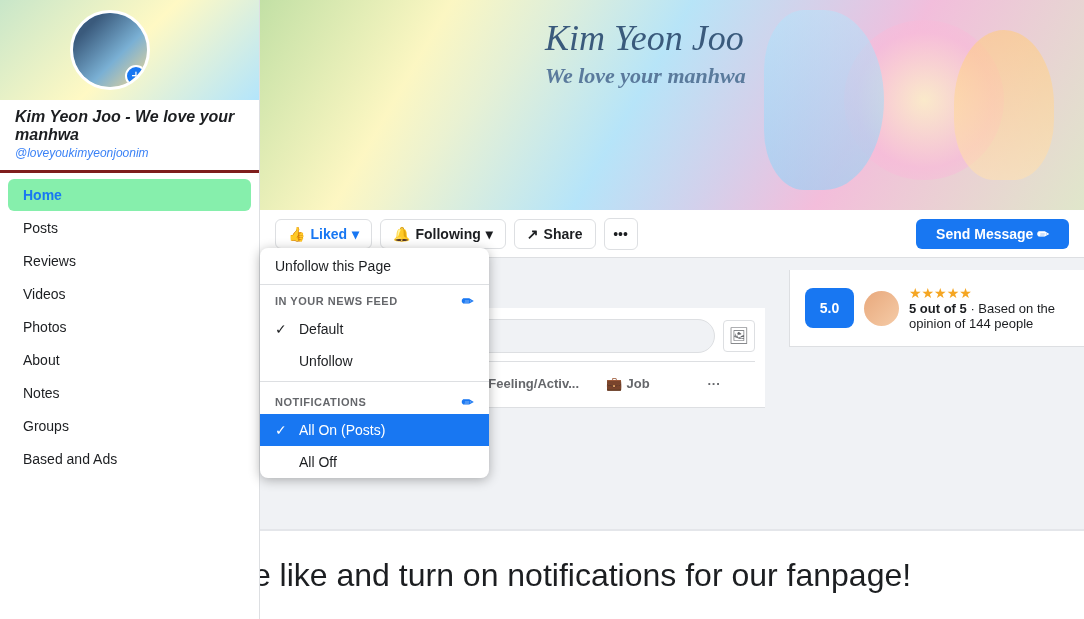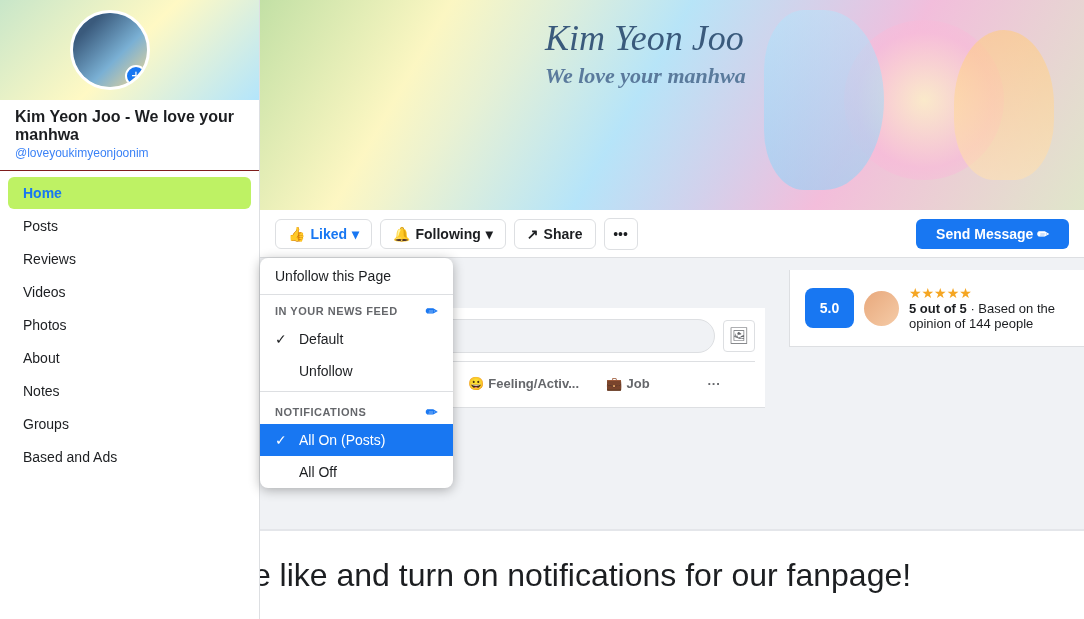--- a/index.html
+++ b/index.html
@@ -46,8 +46,9 @@
     
     .profile-section {
       padding: 10px 15px 10px;
-      border-bottom: 1px solid #7f1d1d;
+      border-bottom: 3px solid #7f1d1d;
       margin-top: 90px;
+      font-style: italic;
     }
     .profile-avatar {
       width: 80px; height: 80px;

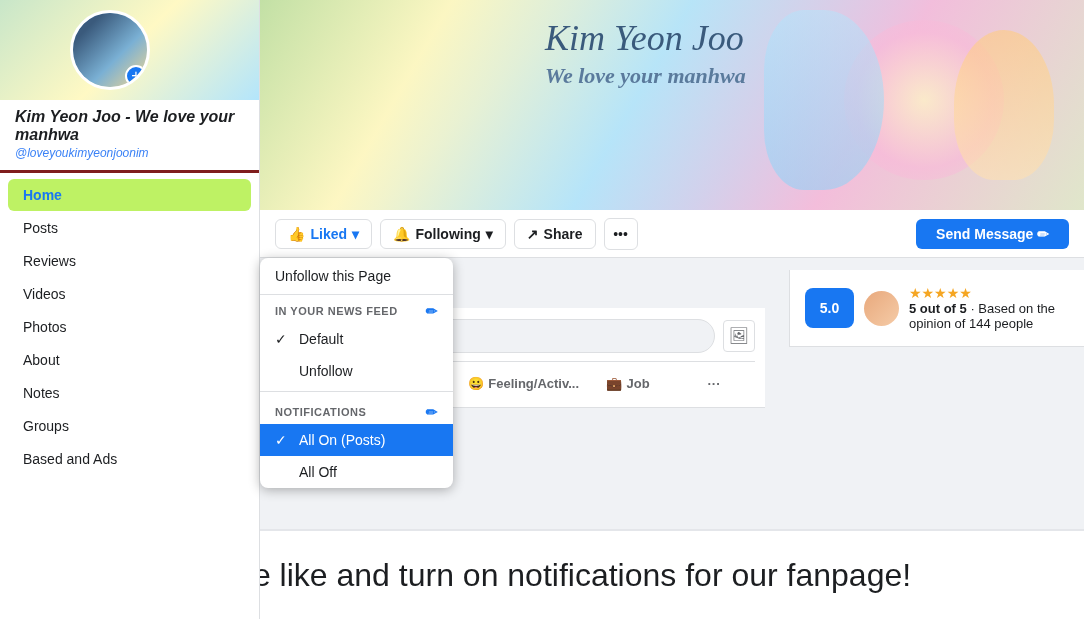--- a/index.html
+++ b/index.html
@@ -99,7 +99,7 @@
       margin: 1px 8px;
     }
     .nav-item.active {
-      background: #bef264;
+      background: #86efac;
       color: #1877f2;
       font-weight: 600;
     }

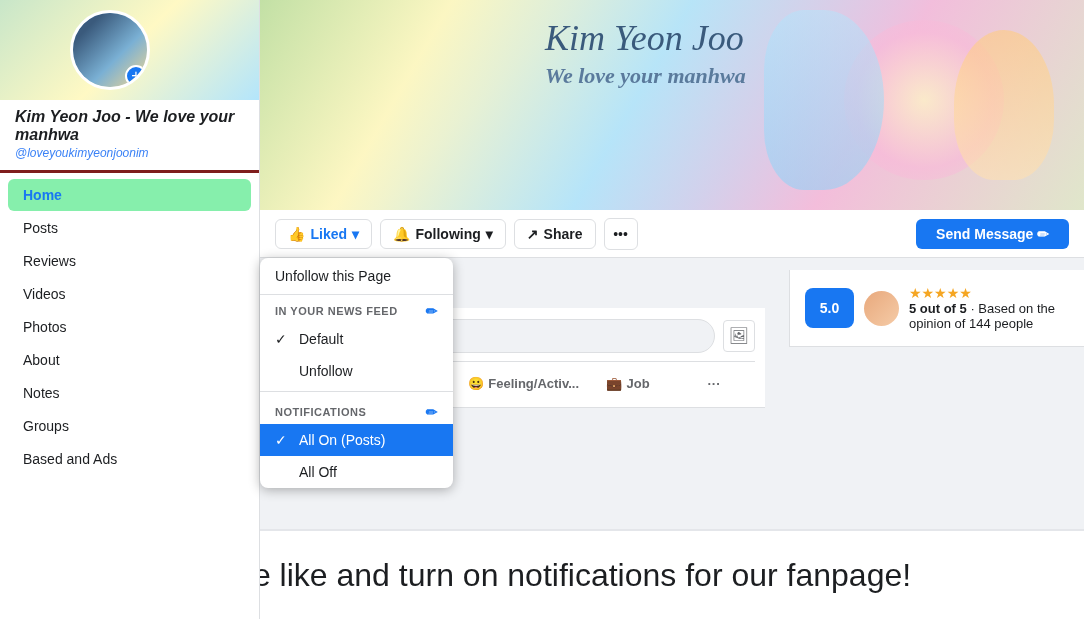--- a/index.html
+++ b/index.html
@@ -185,9 +185,9 @@
     
     .dropdown-menu {
       position: absolute;
-      top: 258px;
+      top: 248px;
       left: 260px;
-      width: 193px;
+      width: 229px;
       background: #fff;
       border-radius: 8px;
       box-shadow: 0 2px 12px rgba(0,0,0,0.3);

